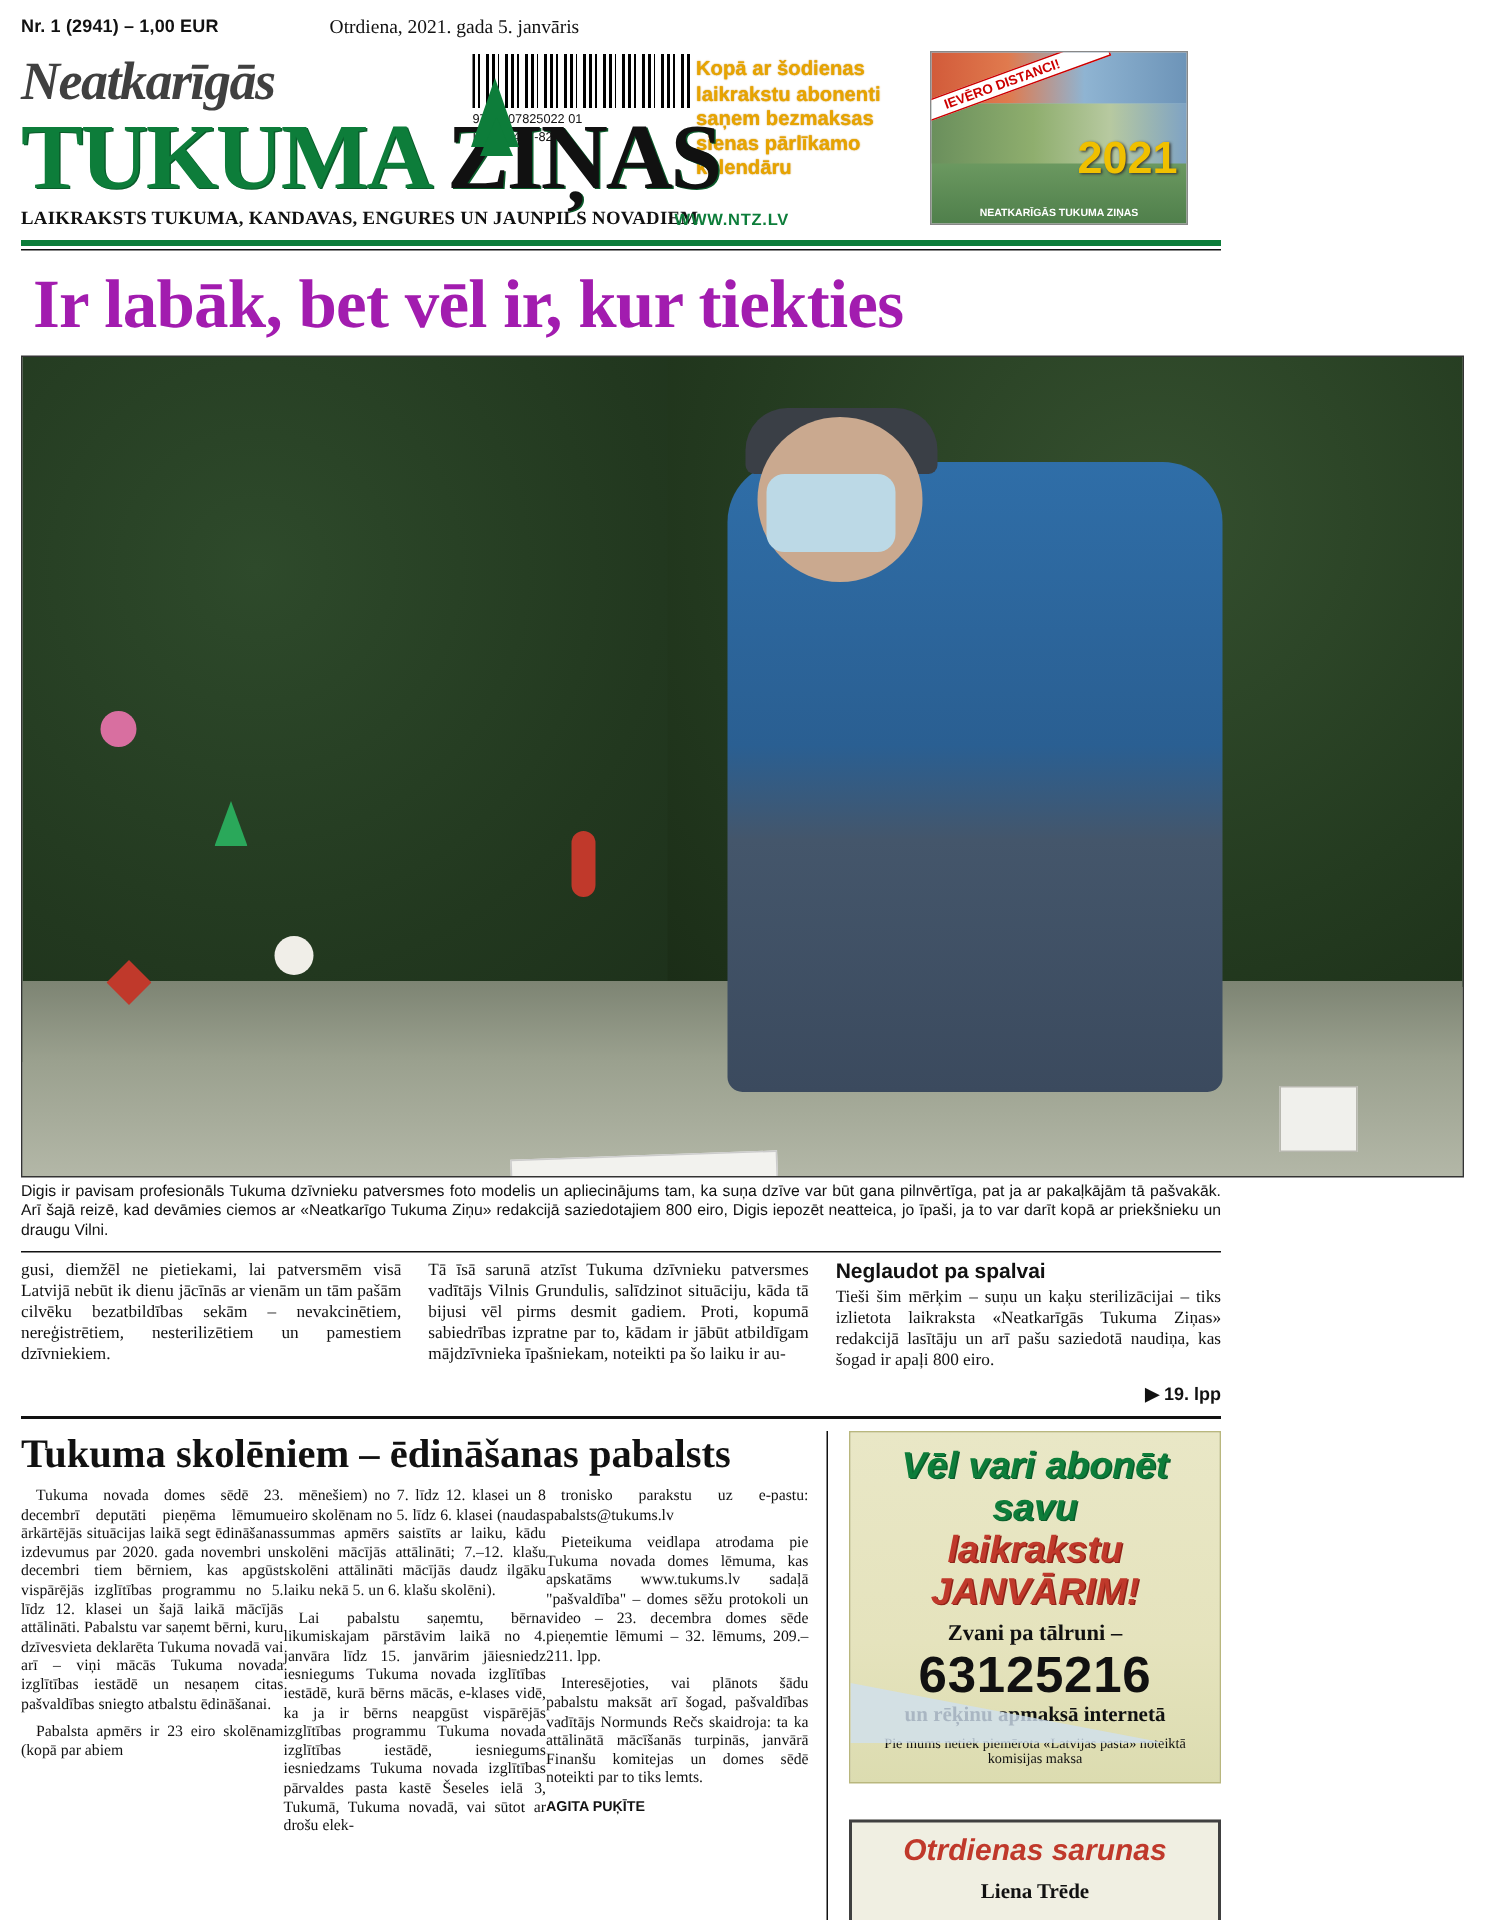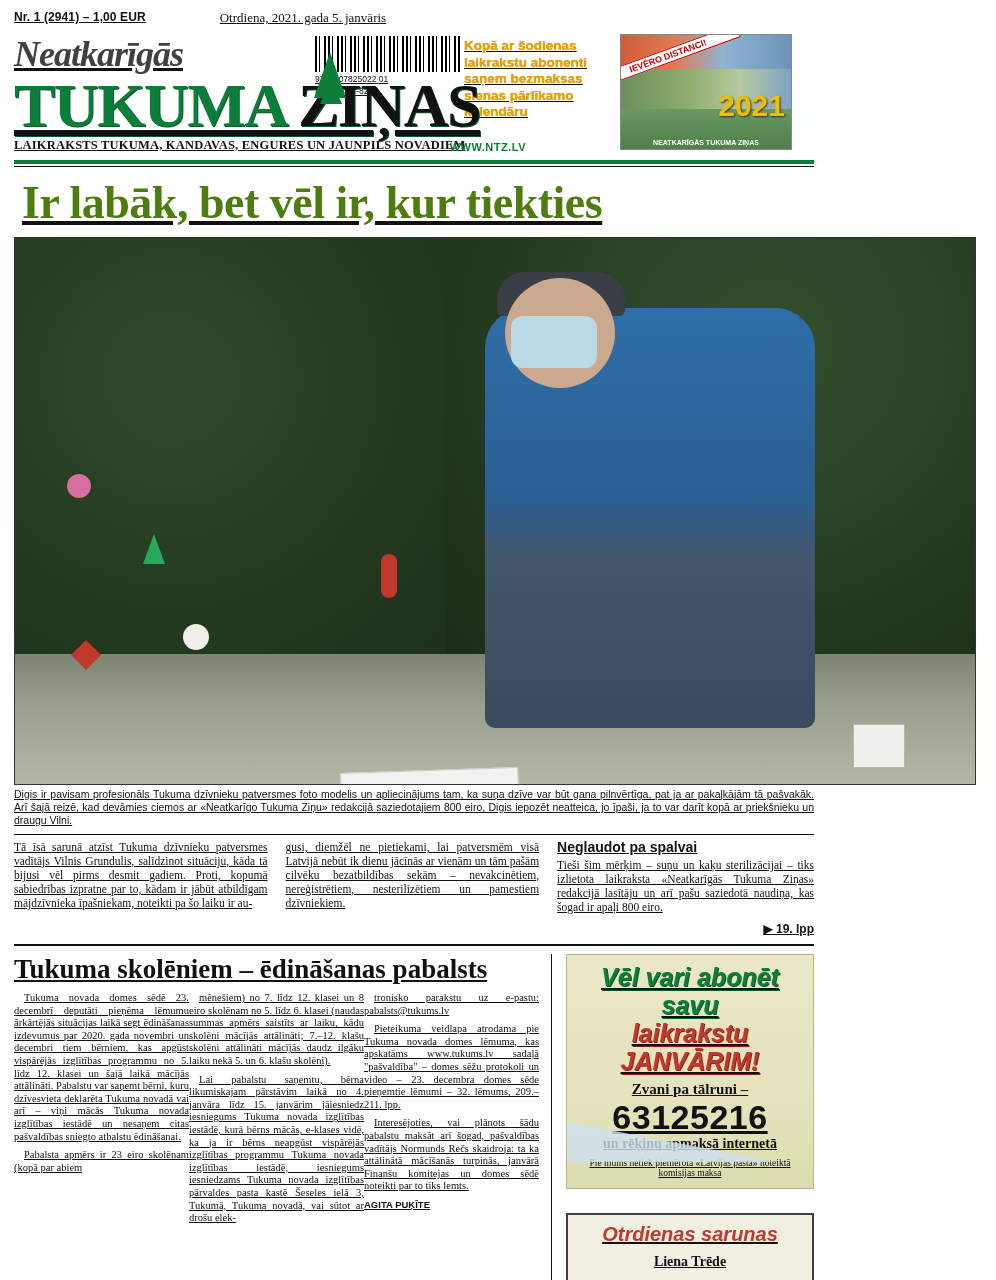--- a/index.html
+++ b/index.html
@@ -12,7 +12,7 @@
     color: #111;
     overflow: hidden;
   }
-  .page { width: 828px; height: 1280px; position: relative; padding: 10px 14px 0 14px; text-decoration: underline; }
+  .page { width: 828px; height: 1280px; position: relative; padding: 10px 14px 0 14px; }
 
   
   .topbar { display:flex; align-items:flex-start; height: 22px; font-size: 12.5px; }

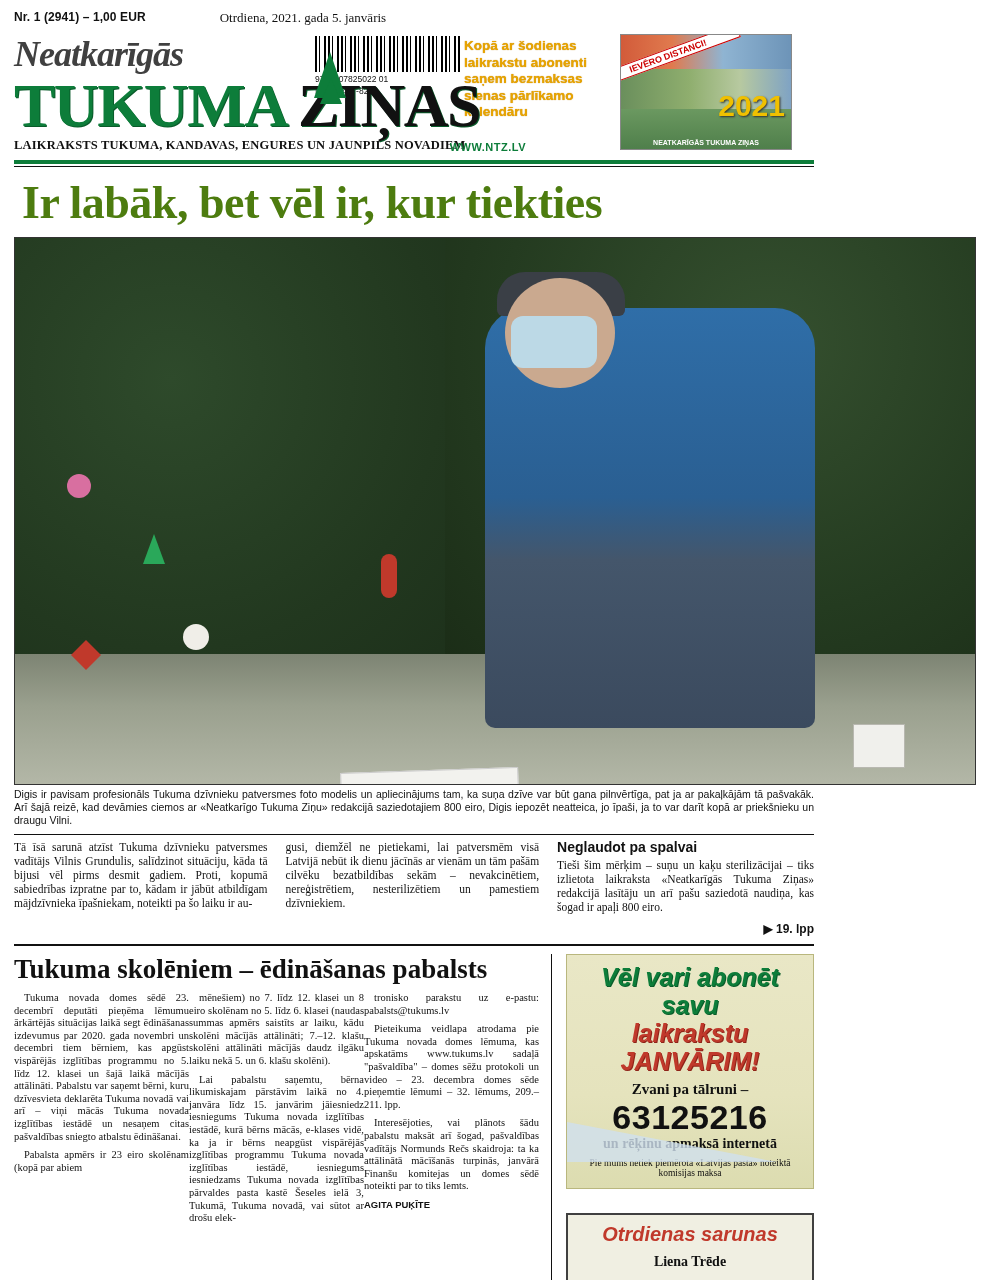--- a/index.html
+++ b/index.html
@@ -107,7 +107,7 @@
   .headline {
     font-family:"Liberation Serif", serif;
     font-weight:700; font-size:46px; line-height:52px;
-    color:#4d7c0f; margin:10px 0 8px 8px; letter-spacing:-.5px;
+    color:#a21caf; margin:10px 0 8px 8px; letter-spacing:-.5px;
   }
 
   

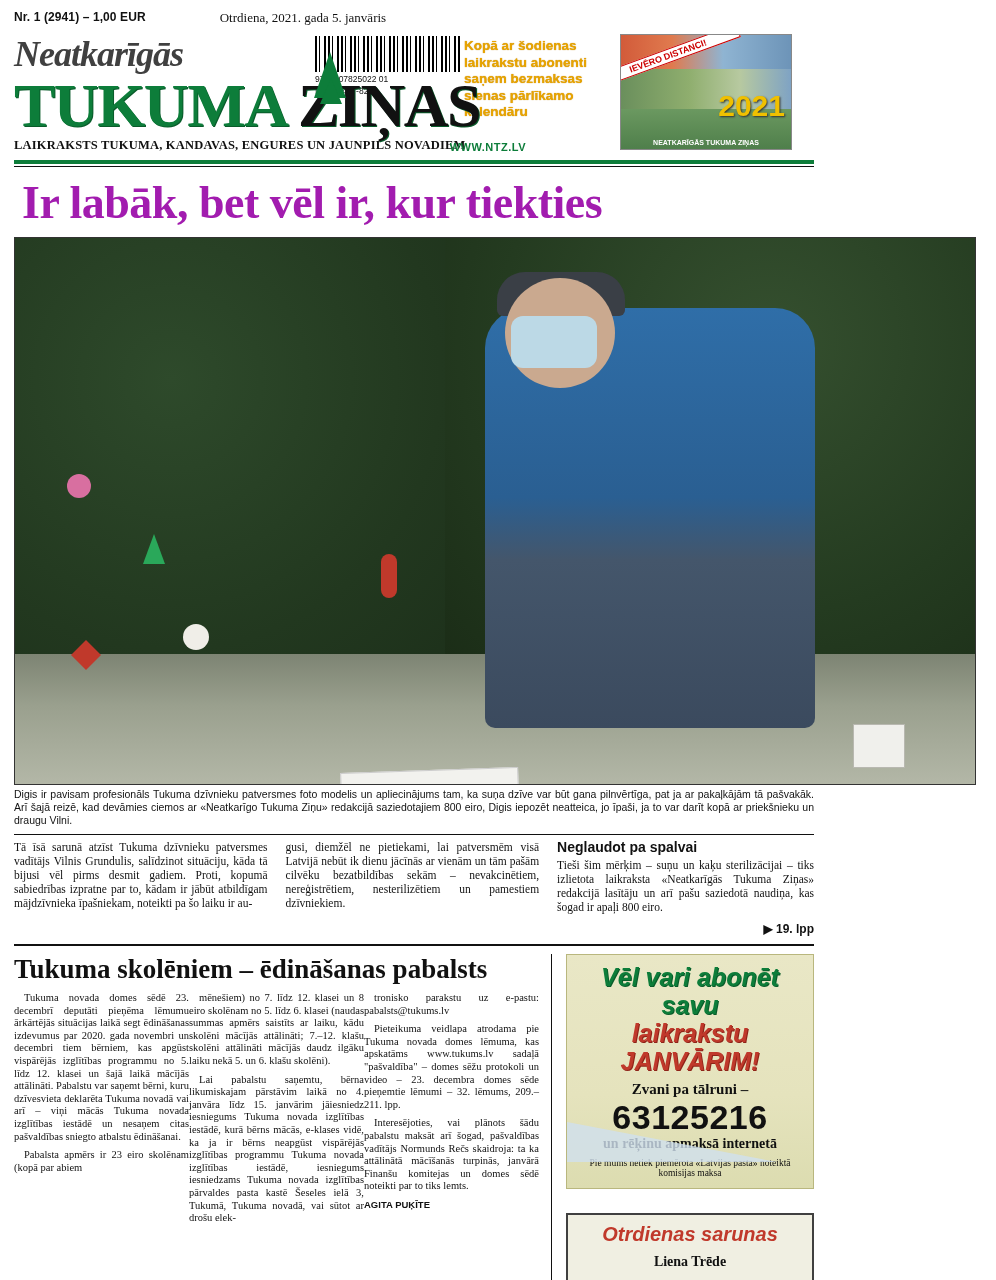--- a/index.html
+++ b/index.html
@@ -298,8 +298,8 @@
   <div class="caption">Digis ir pavisam profesionāls Tukuma dzīvnieku patversmes foto modelis un apliecinājums tam, ka suņa dzīve var būt gana pilnvērtīga, pat ja ar pakaļkājām tā pašvakāk. Arī šajā reizē, kad devāmies ciemos ar «Neatkarīgo Tukuma Ziņu» redakcijā saziedotajiem 800 eiro, Digis iepozēt neatteica, jo īpaši, ja to var darīt kopā ar priekšnieku un draugu Vilni.</div>
 
   <div class="lead">
+    <div class="col">gusi, diemžēl ne pietiekami, lai patversmēm visā Latvijā nebūt ik dienu jācīnās ar vienām un tām pašām cilvēku bezatbildības sekām – nevakcinētiem, nereģistrētiem, nesterilizētiem un pamestiem dzīvniekiem.</div>
     <div class="col">Tā īsā sarunā atzīst Tukuma dzīvnieku patversmes vadītājs Vilnis Grundulis, salīdzinot situāciju, kāda tā bijusi vēl pirms desmit gadiem. Proti, kopumā sabiedrības izpratne par to, kādam ir jābūt atbildīgam mājdzīvnieka īpašniekam, noteikti pa šo laiku ir au-</div>
-    <div class="col">gusi, diemžēl ne pietiekami, lai patversmēm visā Latvijā nebūt ik dienu jācīnās ar vienām un tām pašām cilvēku bezatbildības sekām – nevakcinētiem, nereģistrētiem, nesterilizētiem un pamestiem dzīvniekiem.</div>
     <div class="col col3">
       <h3>Neglaudot pa spalvai</h3>
       <div>Tieši šim mērķim – suņu un kaķu sterilizācijai – tiks izlietota laikraksta «Neatkarīgās Tukuma Ziņas» redakcijā lasītāju un arī pašu saziedotā naudiņa, kas šogad ir apaļi 800 eiro.</div>

